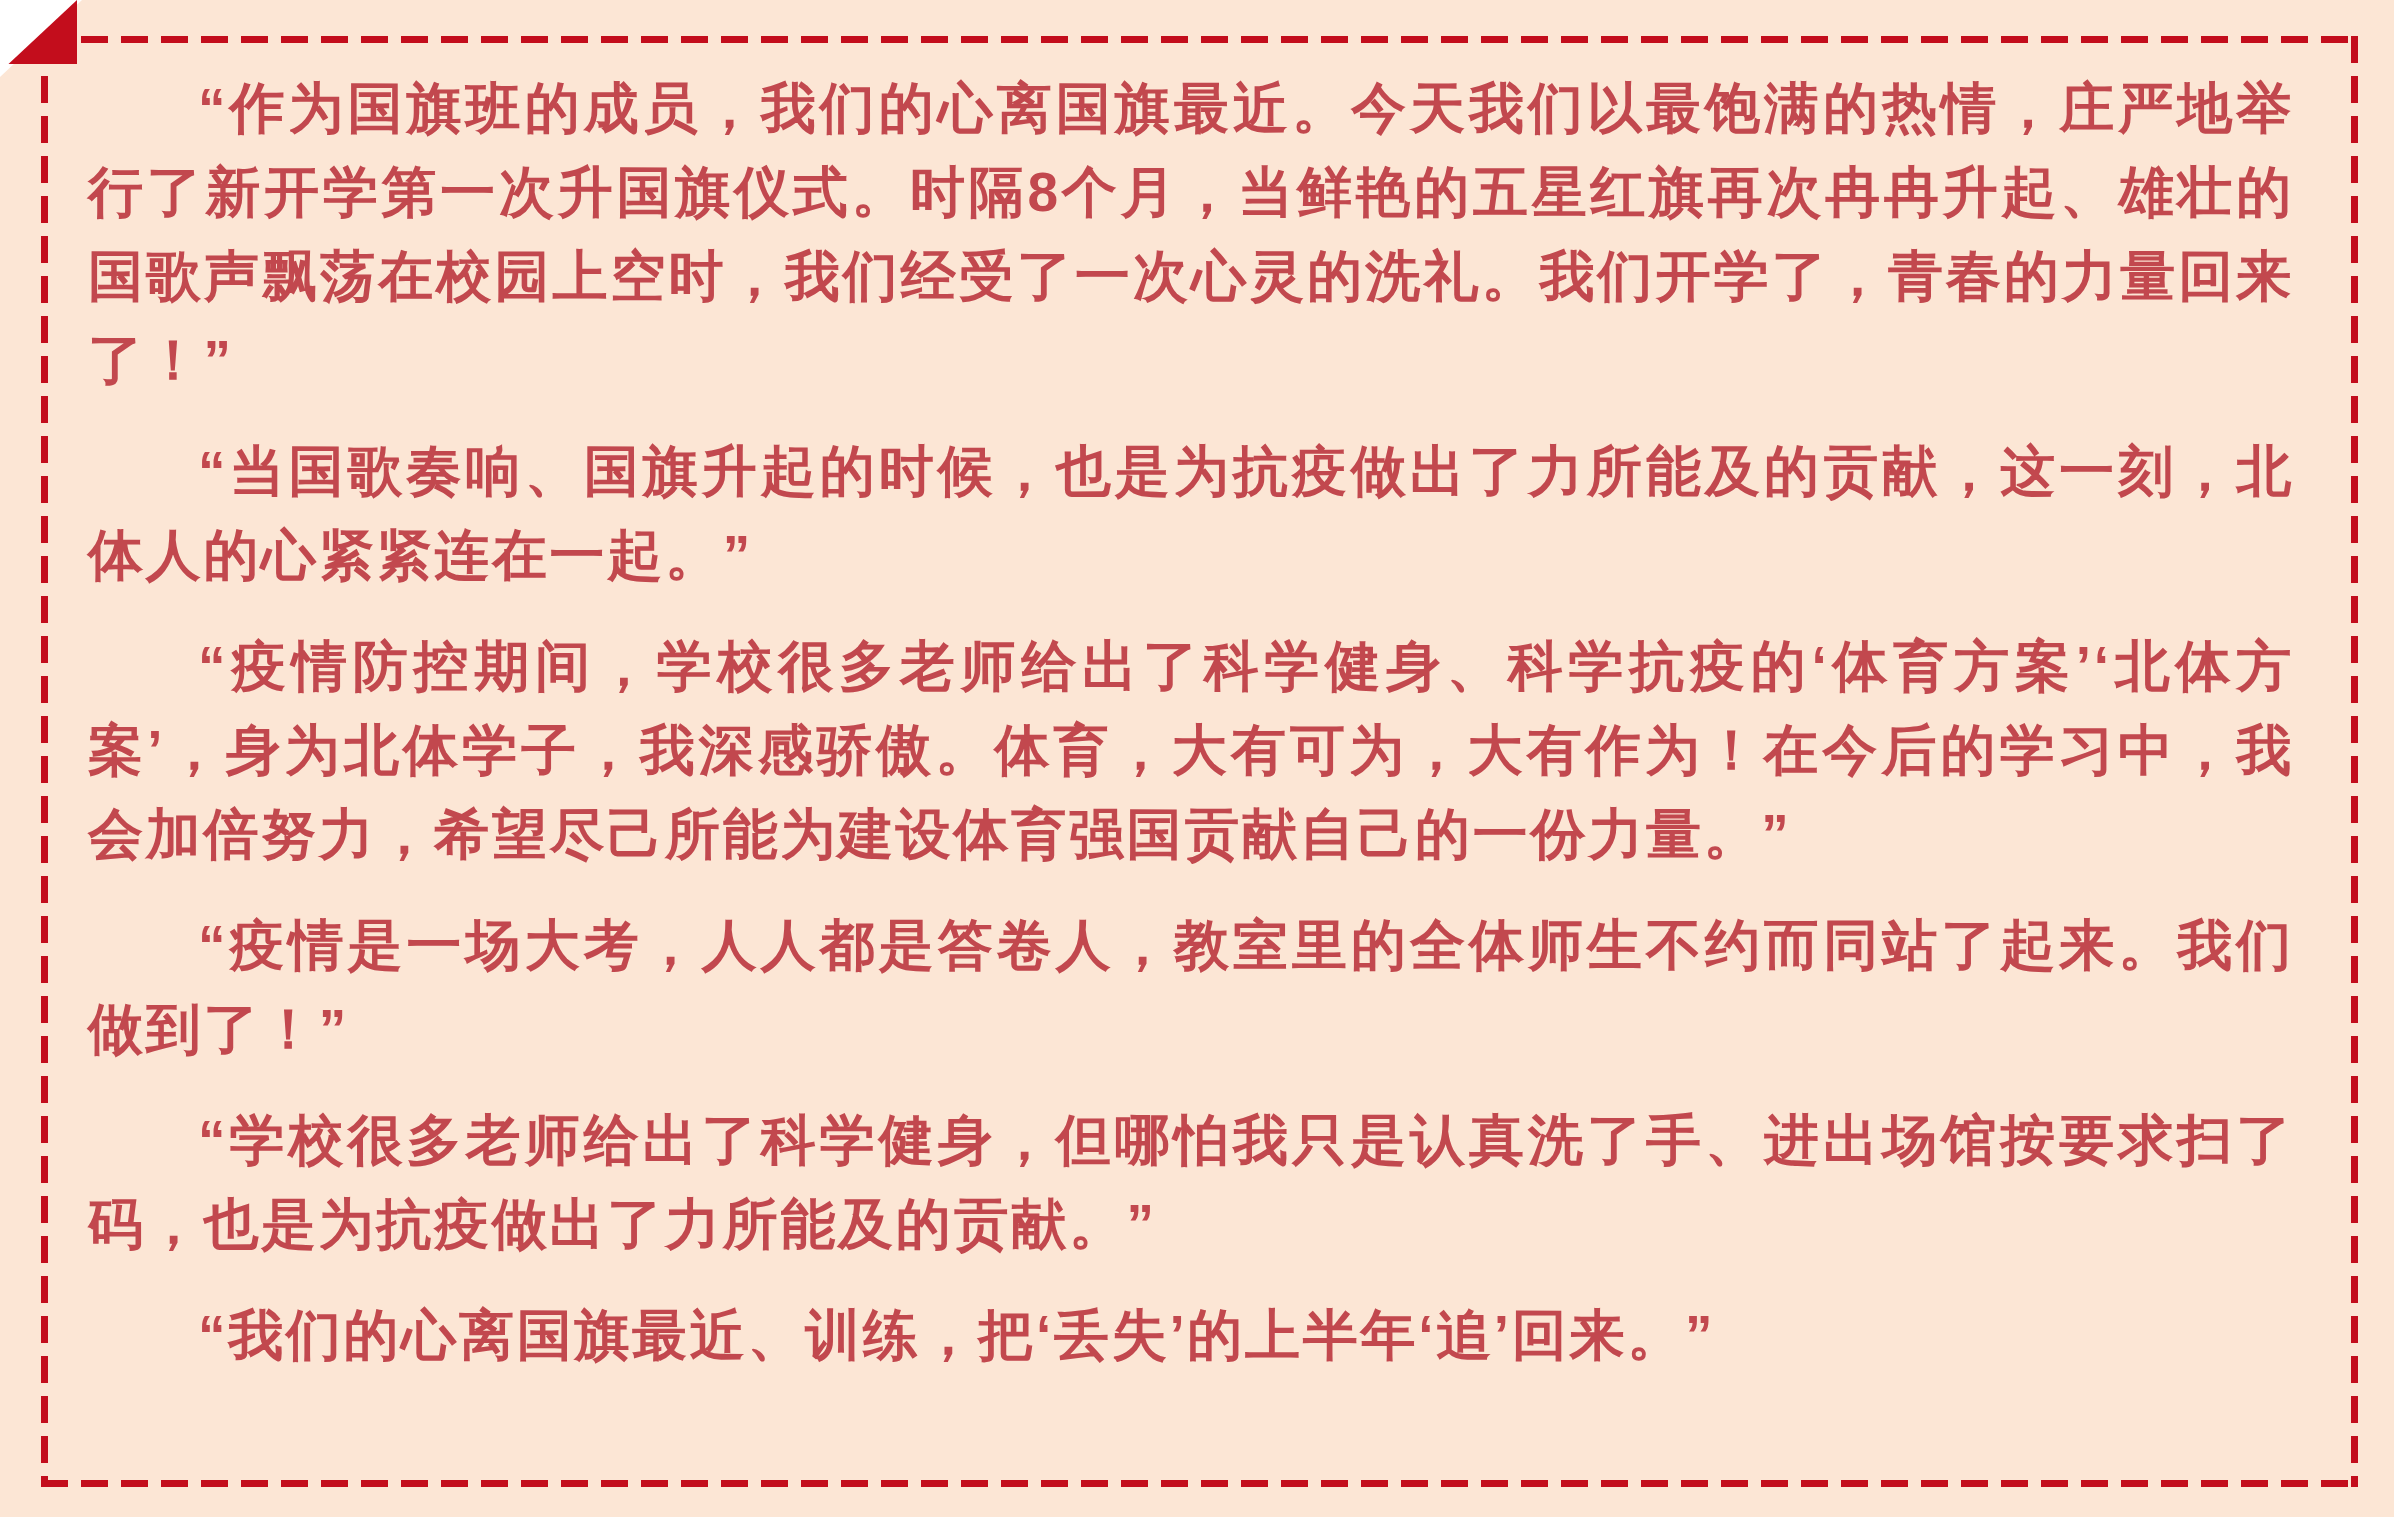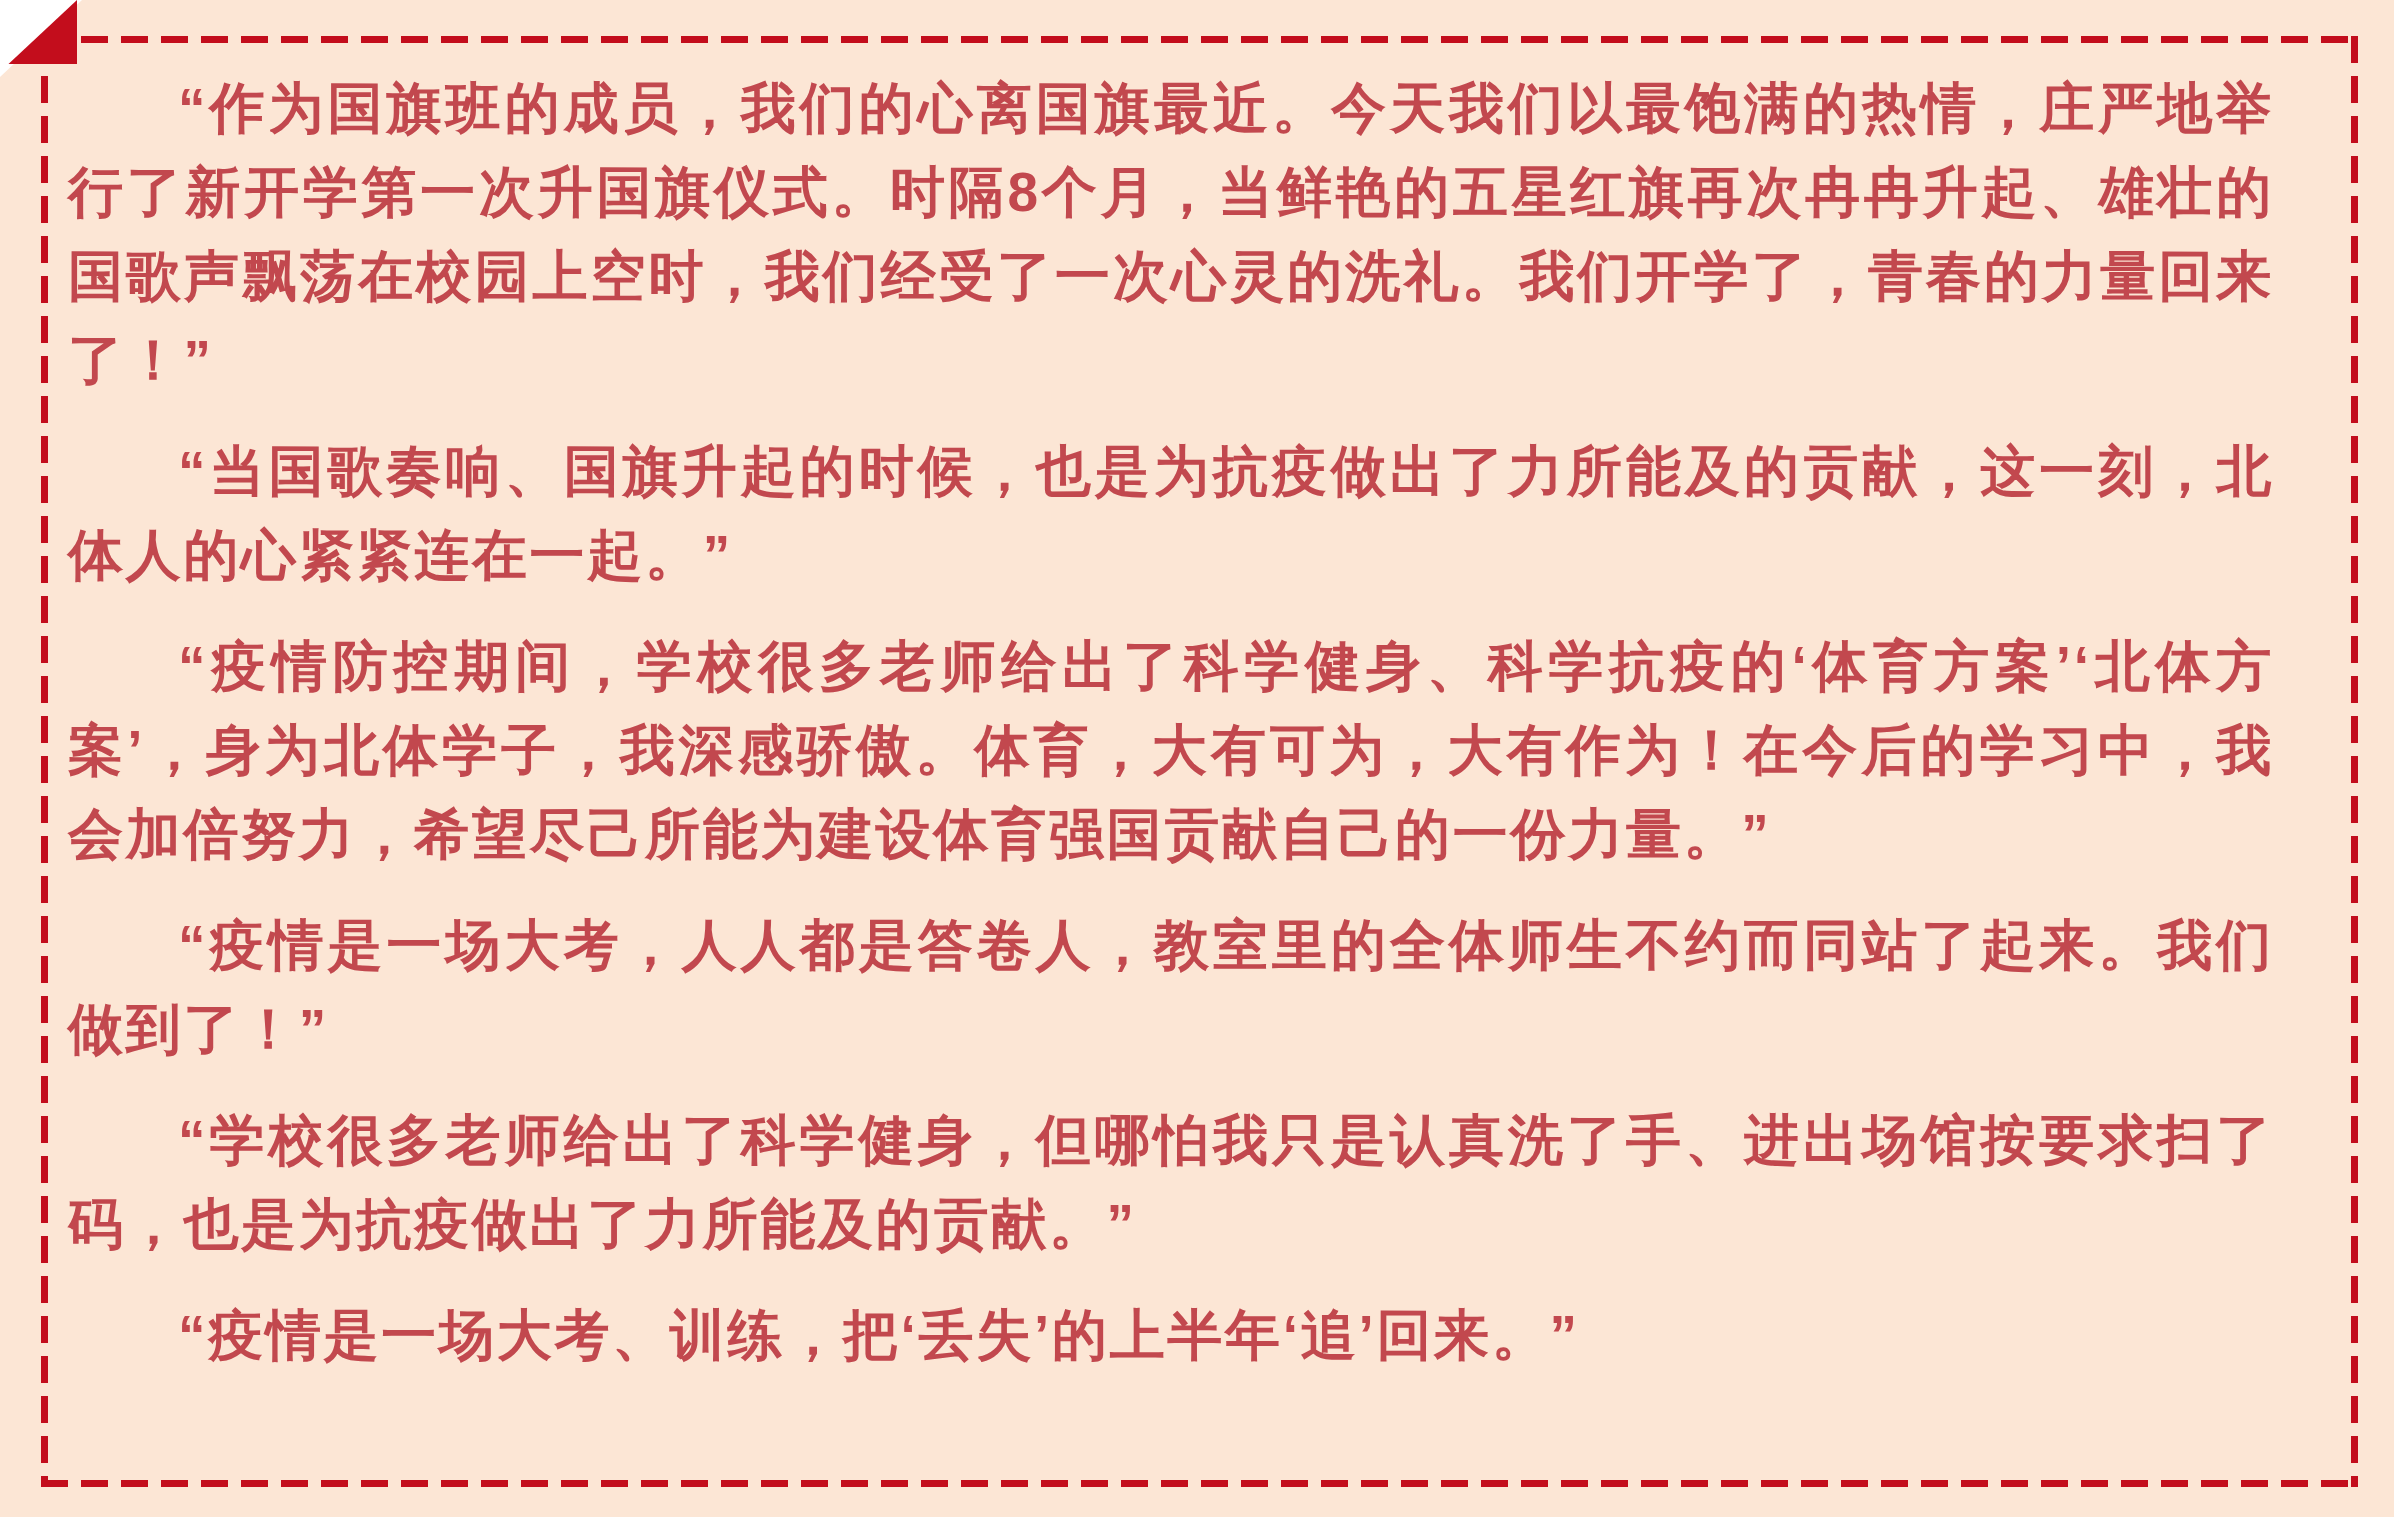--- a/index.html
+++ b/index.html
@@ -64,7 +64,7 @@
   
   .content {
     position: absolute;
-    left: 68px;
+    left: 88px;
     top: 66px;
     width: 2206px;
     z-index: 1;

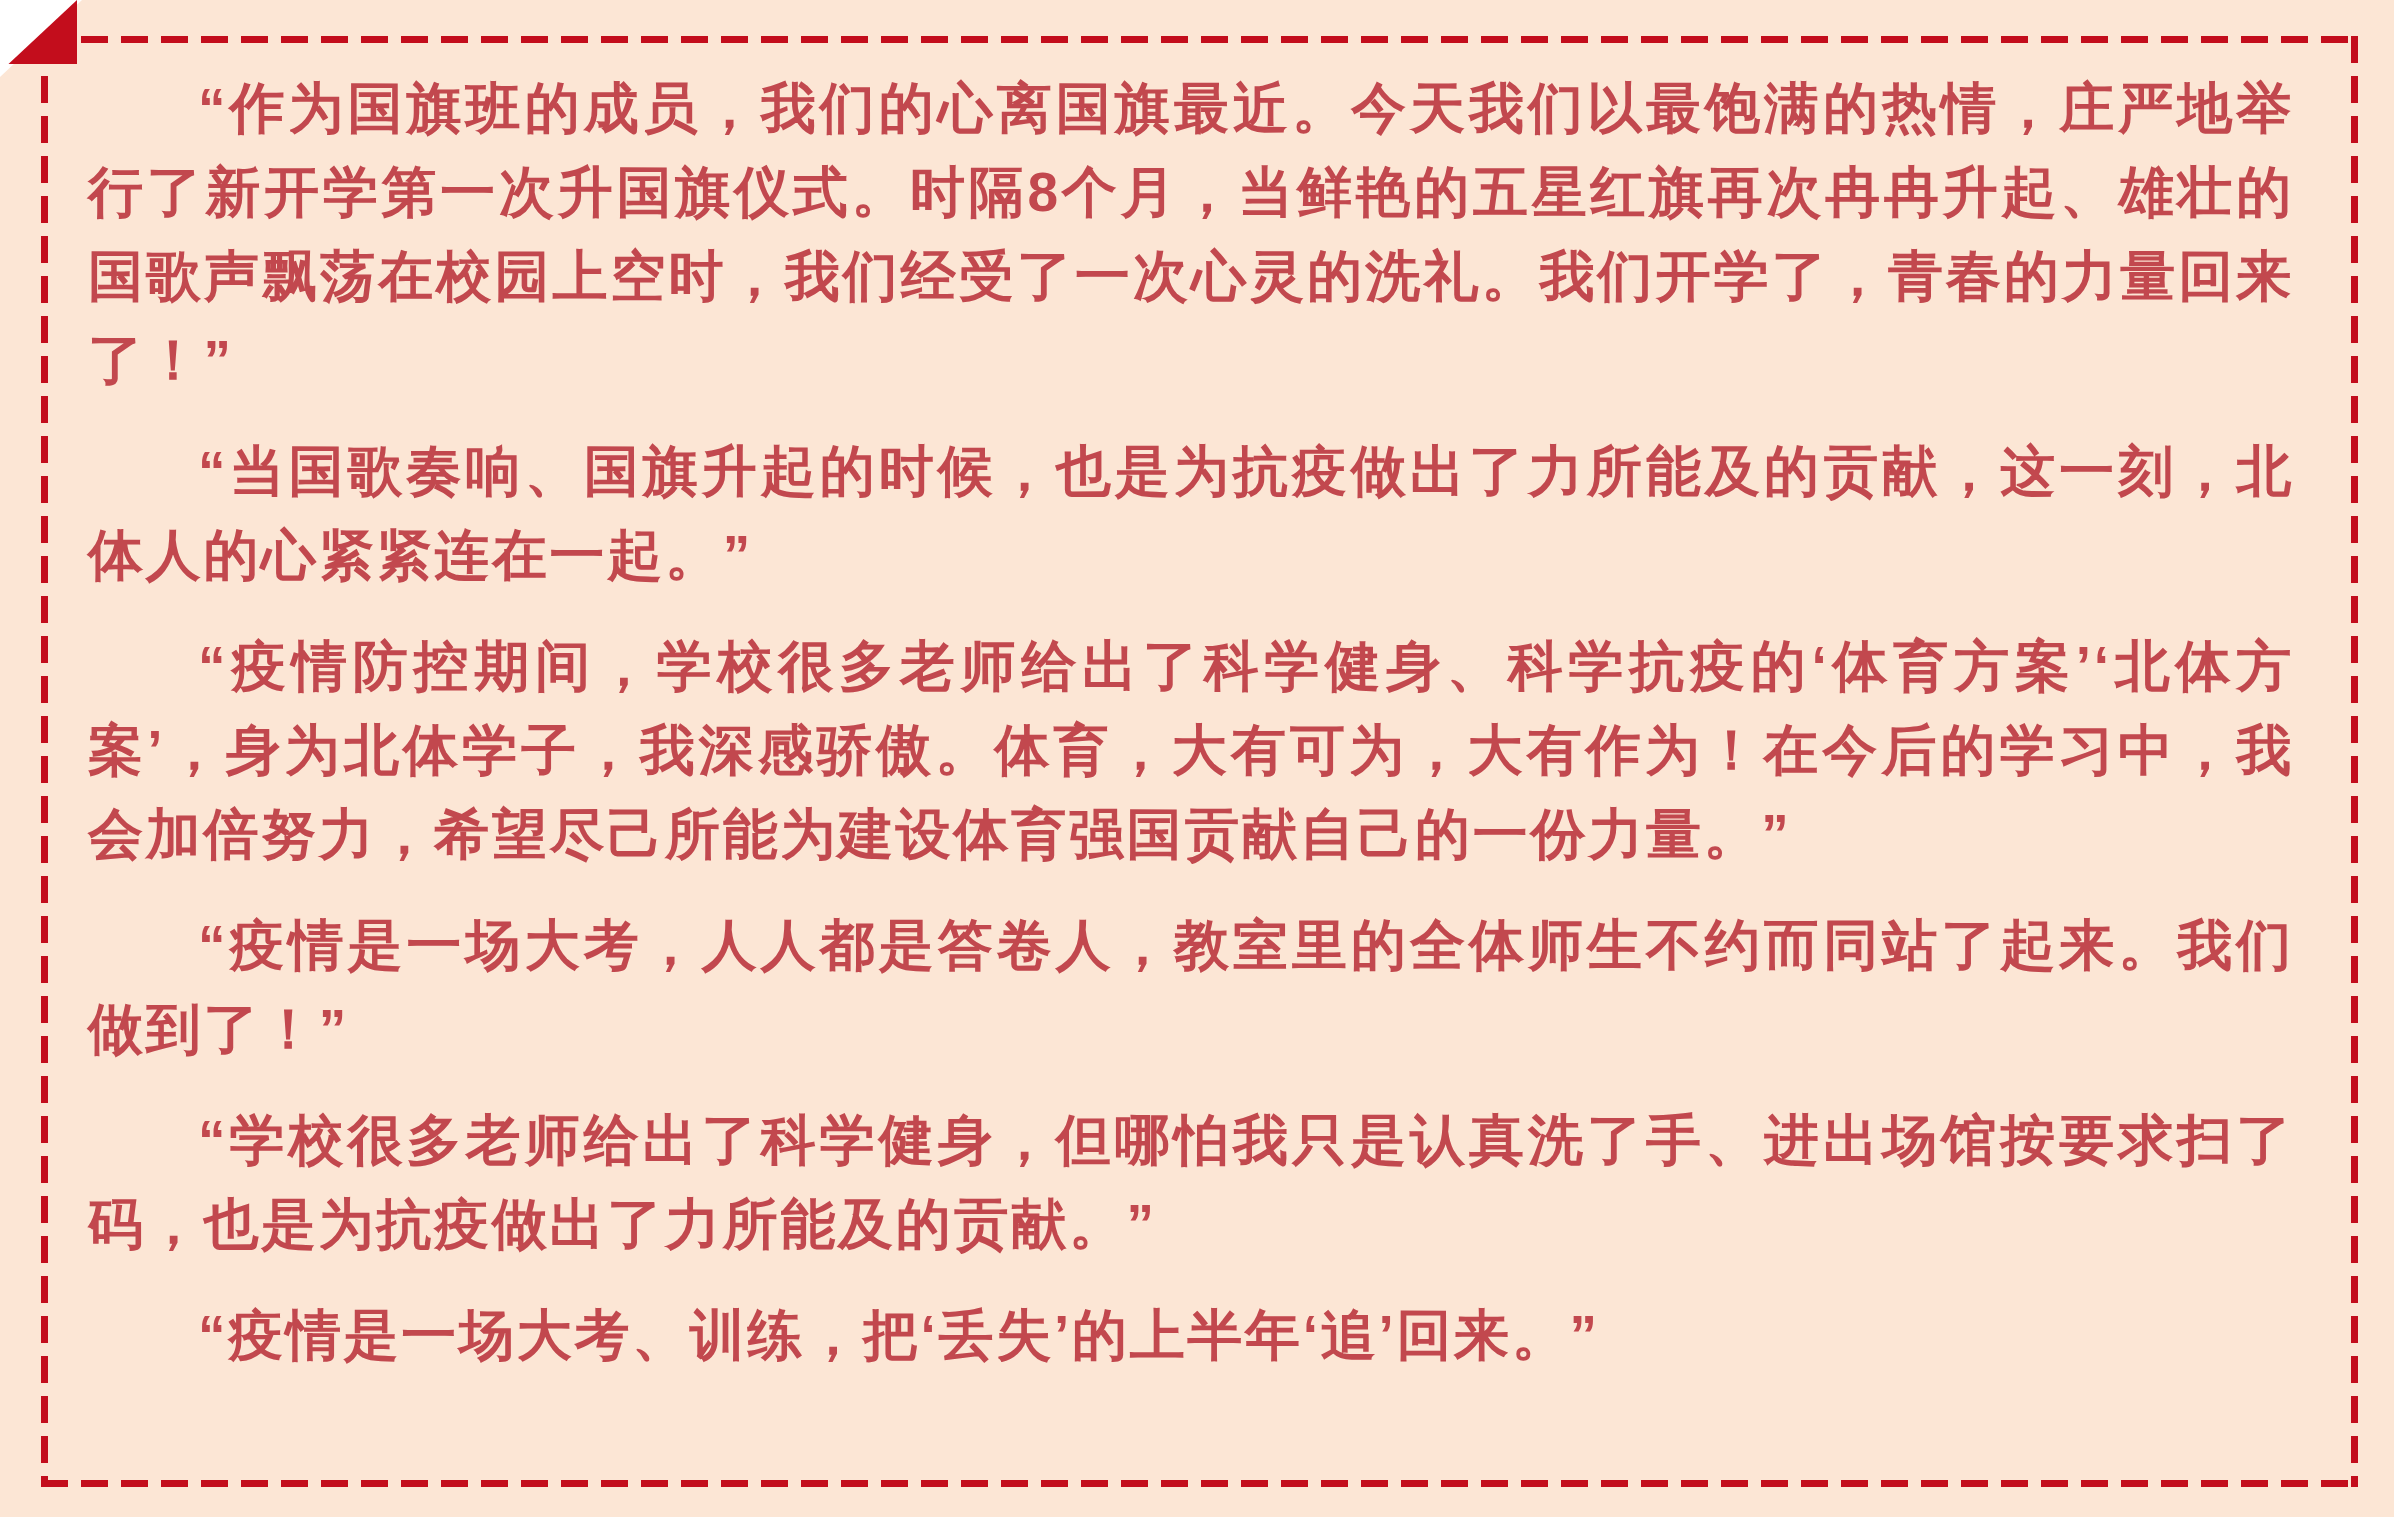--- a/index.html
+++ b/index.html
@@ -100,7 +100,7 @@
     <p>“疫情防控期间，学校很多老师给出了科学健身、科学抗疫的‘体育方案’‘北体方案’，身为北体学子，我深感骄傲。体育，大有可为，大有作为！在今后的学习中，我会加倍努力，希望尽己所能为建设体育强国贡献自己的一份力量。”</p>
     <p>“疫情是一场大考，人人都是答卷人，教室里的全体师生不约而同站了起来。我们做到了！”</p>
     <p>“学校很多老师给出了科学健身，但哪怕我只是认真洗了手、进出场馆按要求扫了码，也是为抗疫做出了力所能及的贡献。”</p>
-    <p>“疫情是一场大考、训练，把‘丢失’的上半年‘追’回来。”</p>
+    <p>“我们的心离国旗最近、训练，把‘丢失’的上半年‘追’回来。”</p>
   </div>
 </div>
 

